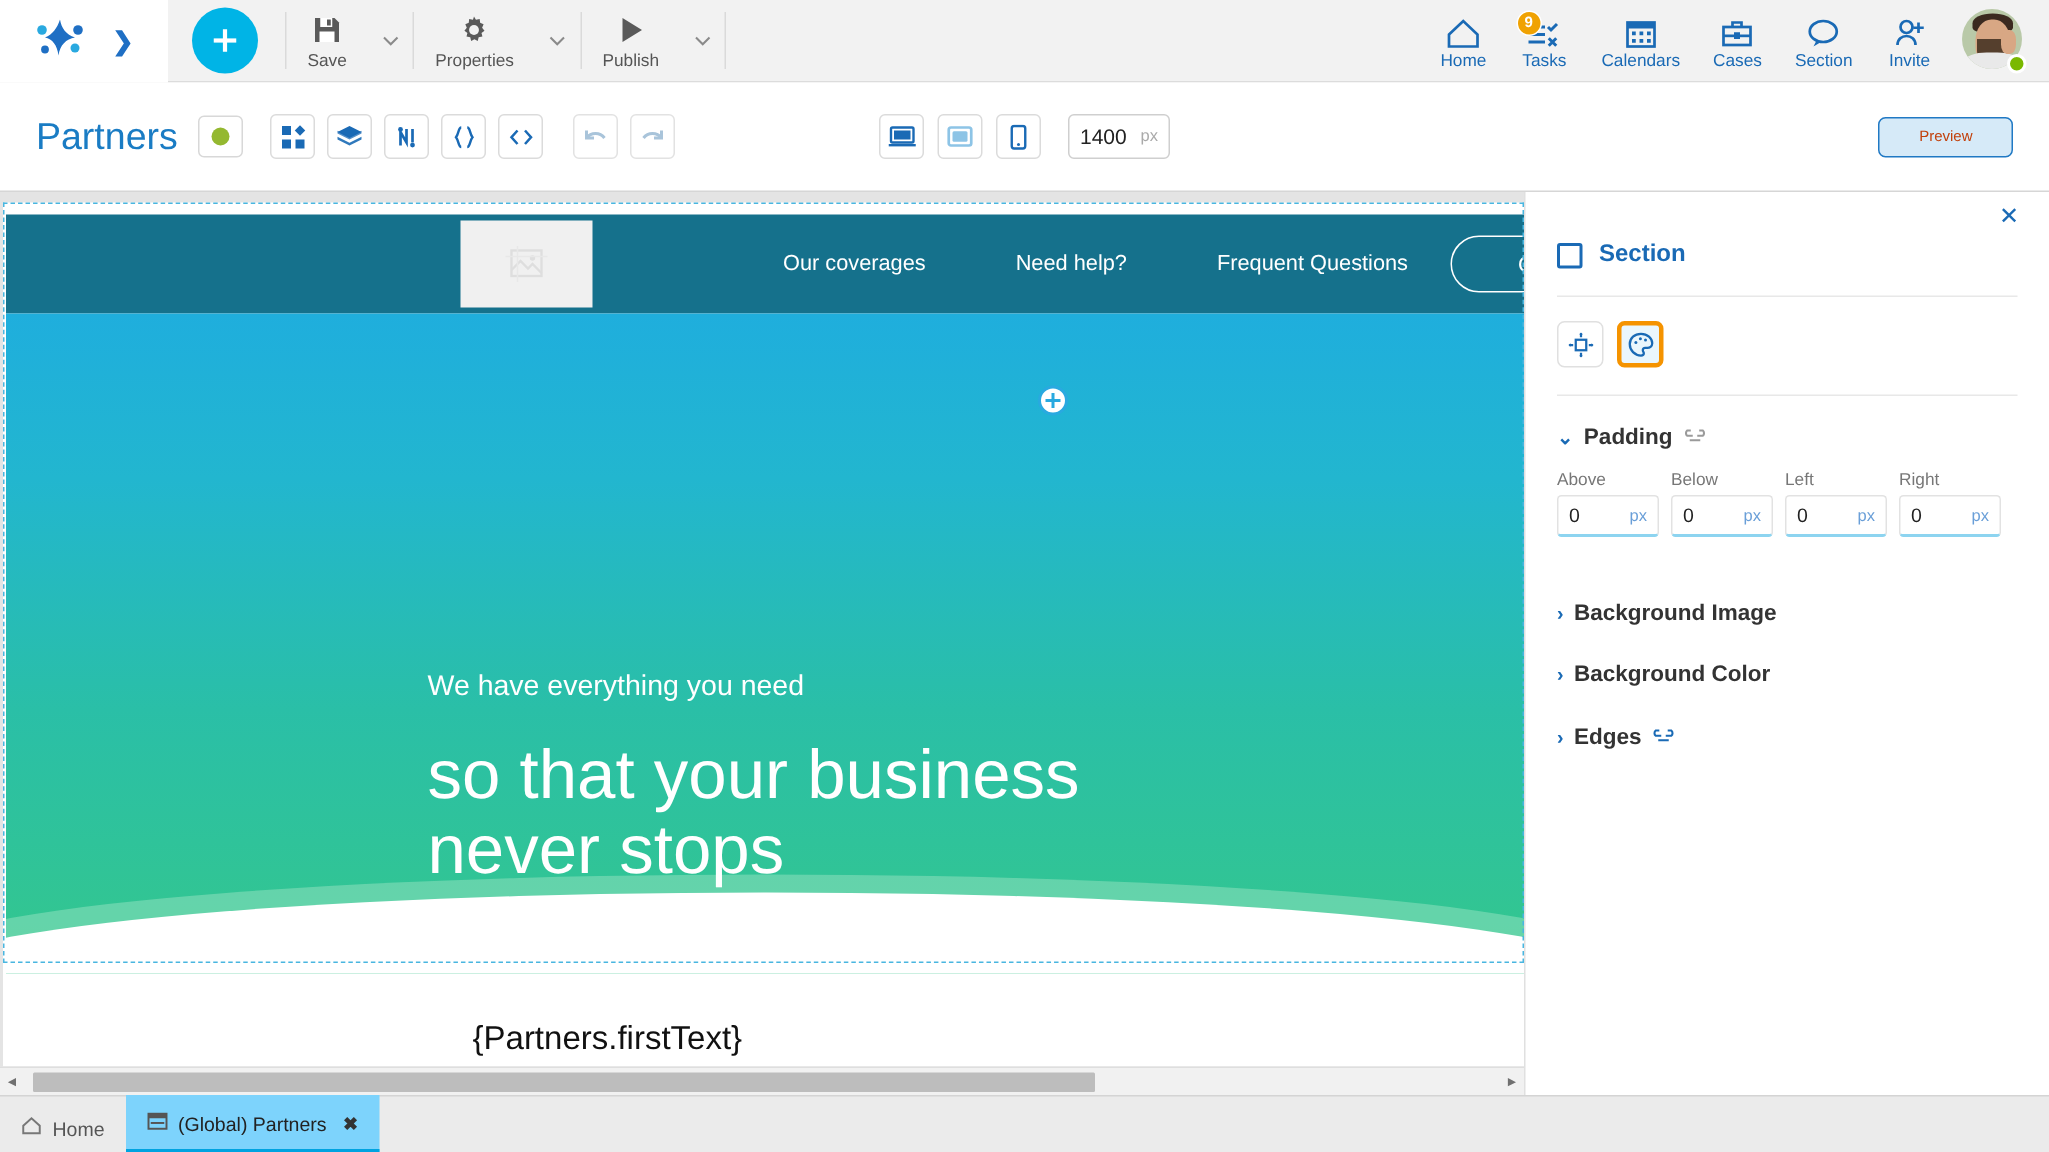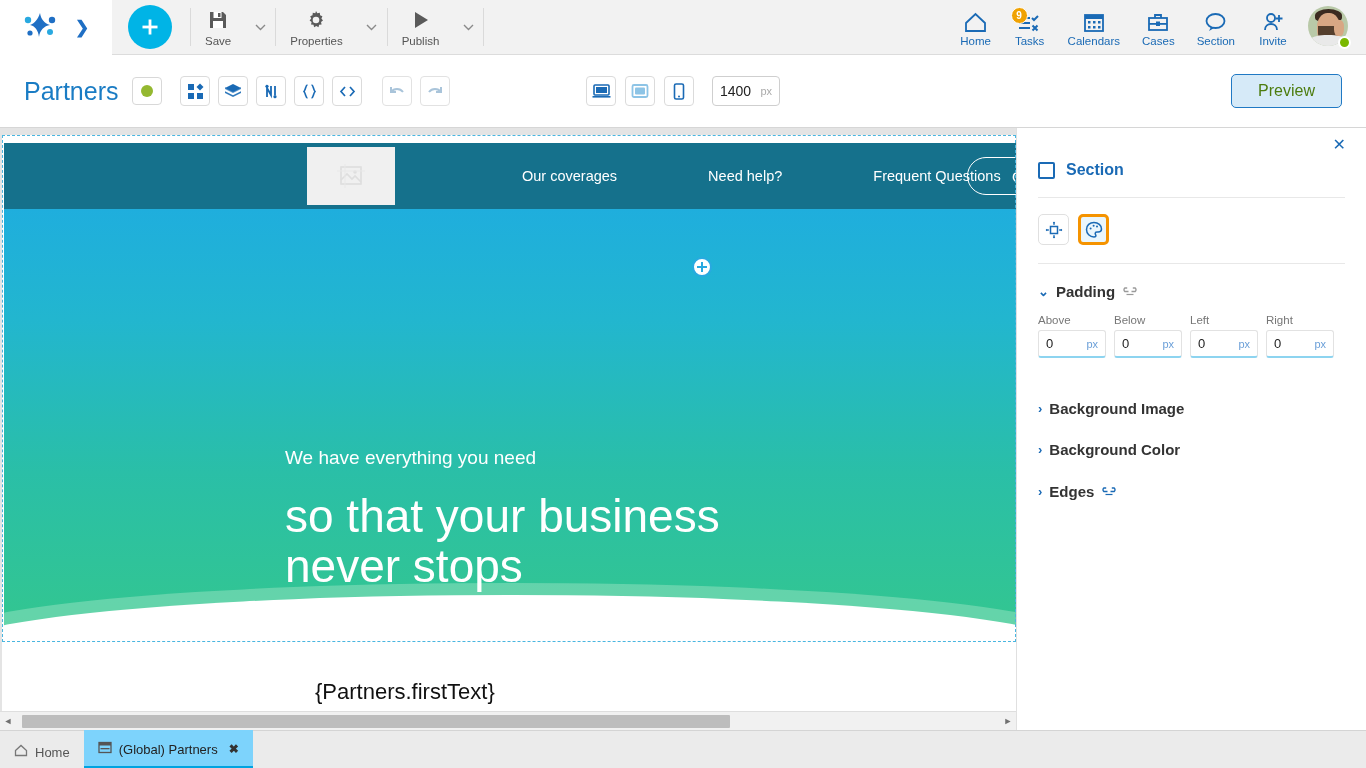--- a/index.html
+++ b/index.html
@@ -120,7 +120,7 @@
   .preview-btn {
     position: absolute; right: 24px;
     padding: 7px 26px; border: 1px solid #2079c4; border-radius: 5px;
-    background: #d6eaf8; color: #4d7c0f; font-size: 16px; cursor: pointer;
+    background: #d6eaf8; color: #c2410c; font-size: 10px; cursor: pointer;
   }
 
   

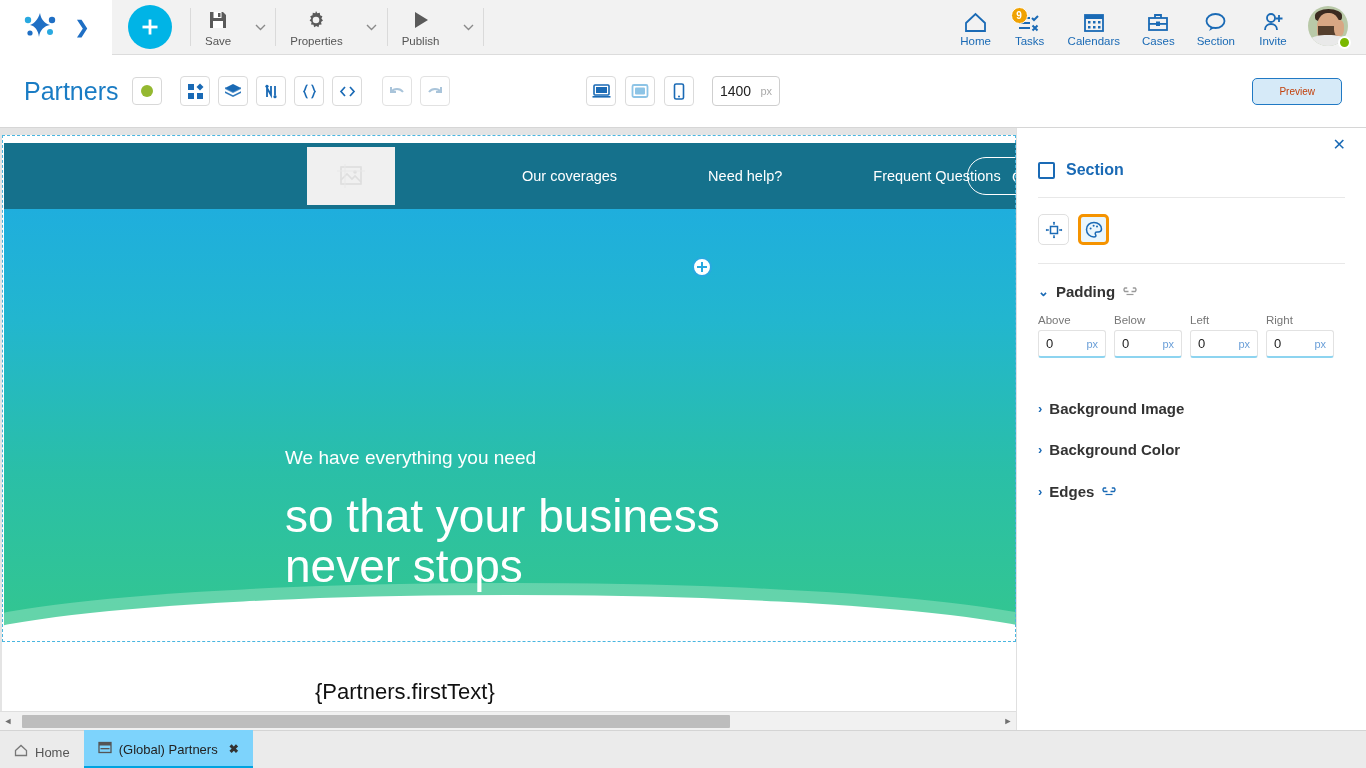--- a/index.html
+++ b/index.html
@@ -157,7 +157,7 @@
     width: 88px; height: 58px; background: #f0f0f0; margin-left: 303px;
     display: flex; align-items: center; justify-content: center;
   }
-  .site-nav { display: flex; align-items: center; margin-left: 127px; gap: 91px; }
+  .site-nav { display: flex; align-items: center; margin-left: 127px; gap: 60px; }
   .site-nav a { color: #fff; font-size: 14.5px; text-decoration: none; white-space: nowrap; cursor: pointer; }
   .cta-btn {
     position: absolute; left: 963px; top: 14px; width: 150px; height: 38px;

